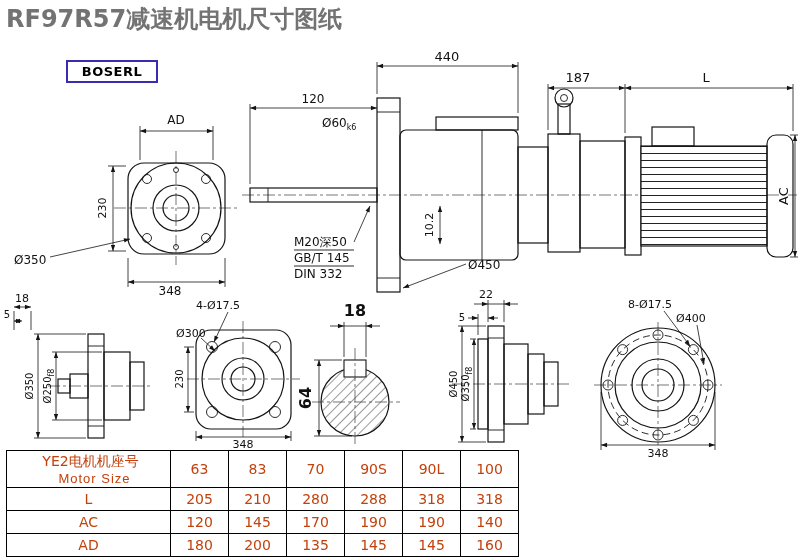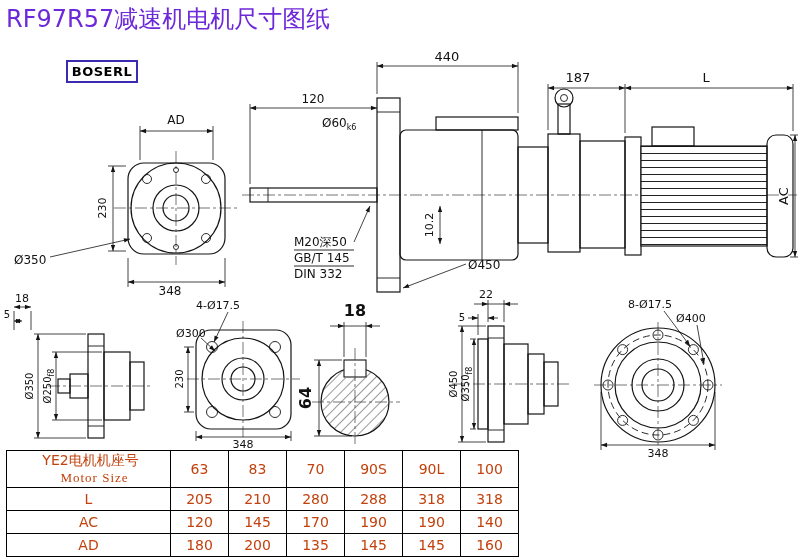--- a/index.html
+++ b/index.html
@@ -6,7 +6,7 @@
   html,body{width:800px;height:559px;background:#fff}
   body{font-family:"DejaVu Sans",sans-serif;position:relative;overflow:hidden}
   .page{position:absolute;left:0;top:0;width:800px;height:559px;background:#fff}
-  .title{position:absolute;left:6px;top:3px;font-size:24px;font-weight:normal;color:#6d28d9;white-space:nowrap}
+  .title{position:absolute;left:6px;top:3px;font-size:24px;font-weight:bold;color:#737373;white-space:nowrap}
   .brand{position:absolute;left:66px;top:60px;width:72px;height:23px;border:2px solid #3a2bb0;
          display:flex;align-items:center;justify-content:center;font-size:13px;font-weight:bold;
          color:#000;letter-spacing:.5px;background:#fff}

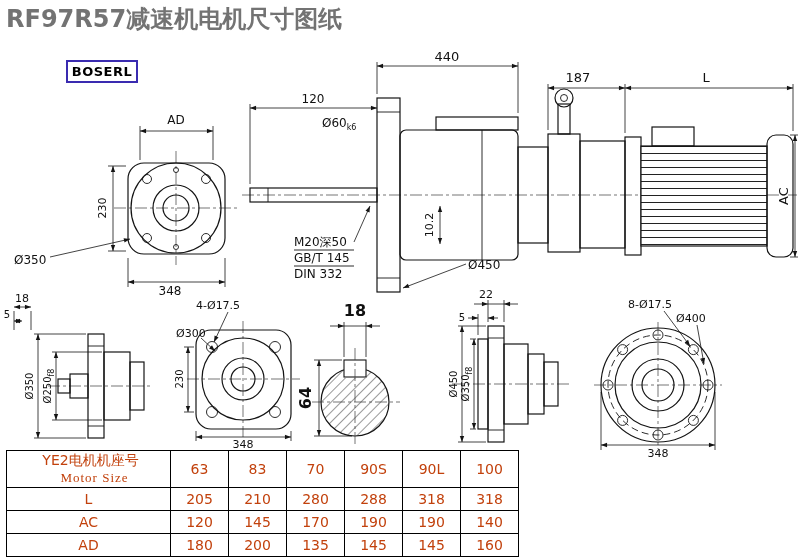--- a/index.html
+++ b/index.html
@@ -7,7 +7,7 @@
   body{font-family:"DejaVu Sans",sans-serif;position:relative;overflow:hidden}
   .page{position:absolute;left:0;top:0;width:800px;height:559px;background:#fff}
   .title{position:absolute;left:6px;top:3px;font-size:24px;font-weight:bold;color:#737373;white-space:nowrap}
-  .brand{position:absolute;left:66px;top:60px;width:72px;height:23px;border:2px solid #3a2bb0;
+  .brand{position:absolute;left:66px;top:60px;width:92px;height:23px;border:2px solid #3a2bb0;
          display:flex;align-items:center;justify-content:center;font-size:13px;font-weight:bold;
          color:#000;letter-spacing:.5px;background:#fff}
   svg.drawing{position:absolute;left:0;top:0}

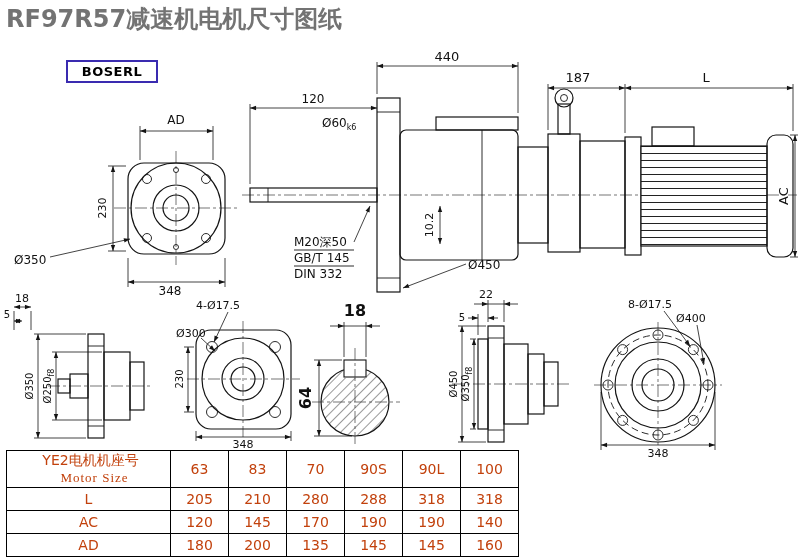--- a/index.html
+++ b/index.html
@@ -27,7 +27,7 @@
   .size-table tr.hdr td{height:37px}
   .hdr-cell{text-align:left}
   .hdr-cell .cn{font-size:14px;padding-left:4px}
-  .hdr-cell .en{font-family:Liberation Serif, serif;font-size:13px;letter-spacing:1px;padding-left:12px}
+  .hdr-cell .en{font-family:Liberation Sans, sans-serif;font-size:13px;letter-spacing:1px;padding-left:12px}
 </style>
 </head>
 <body>

